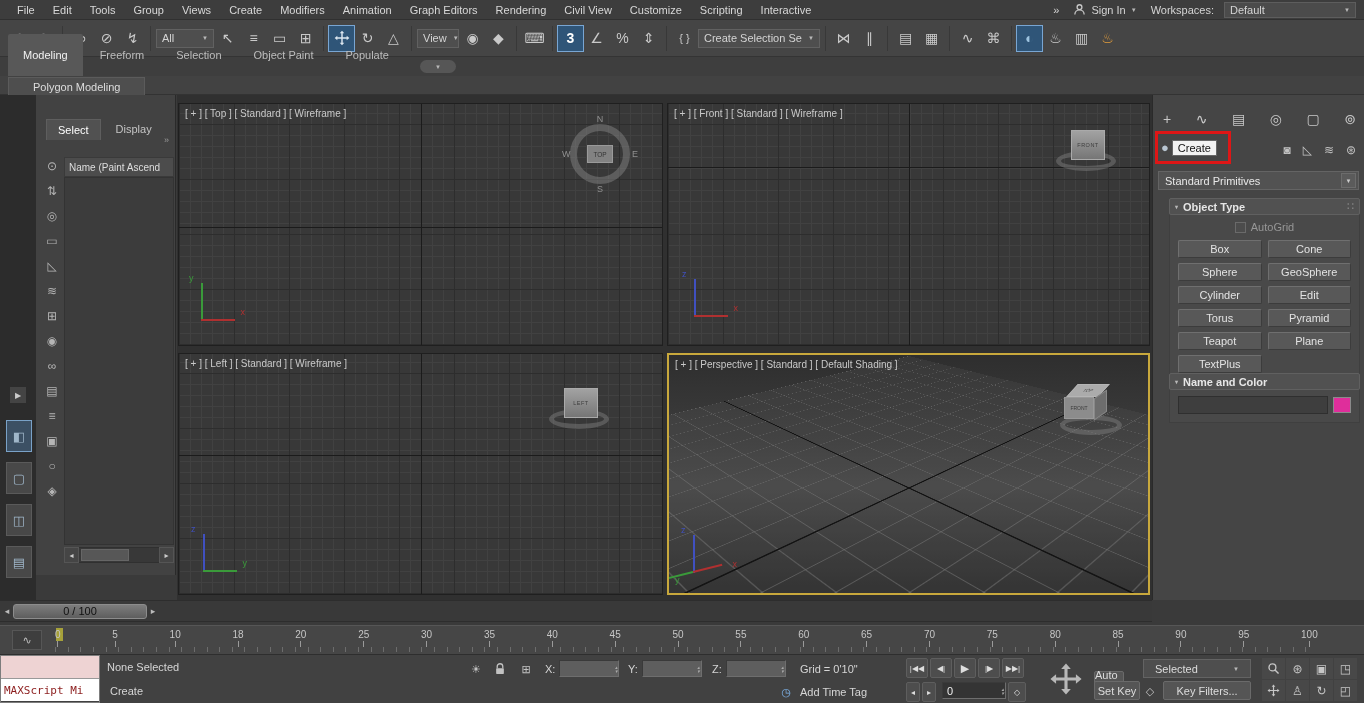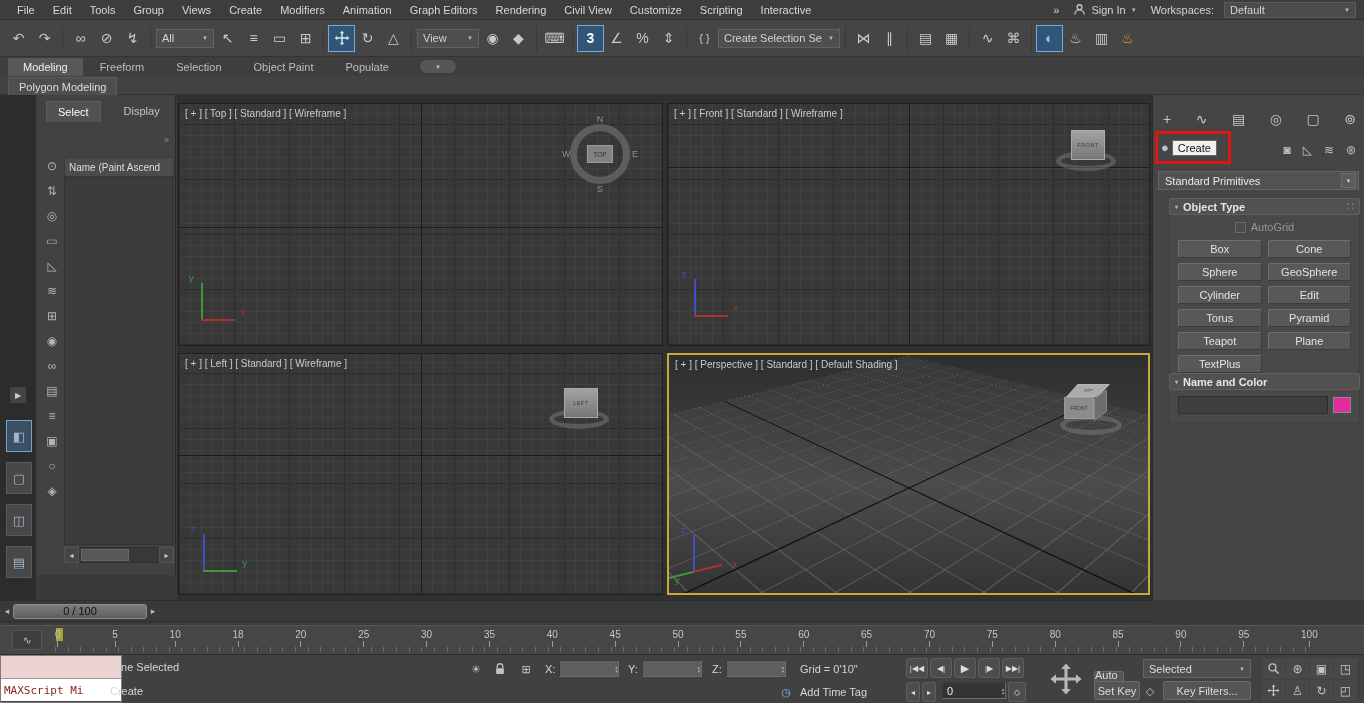--- a/index.html
+++ b/index.html
@@ -247,7 +247,7 @@
     <span class="tb">↻</span>
     <span class="tb">△</span>
     <span class="sep"></span>
-    <div class="dd" style="width:62px">
+    <div class="dd" style="width:42px">
       <span>View</span>
       <span class="crt">▼</span>
     </div>

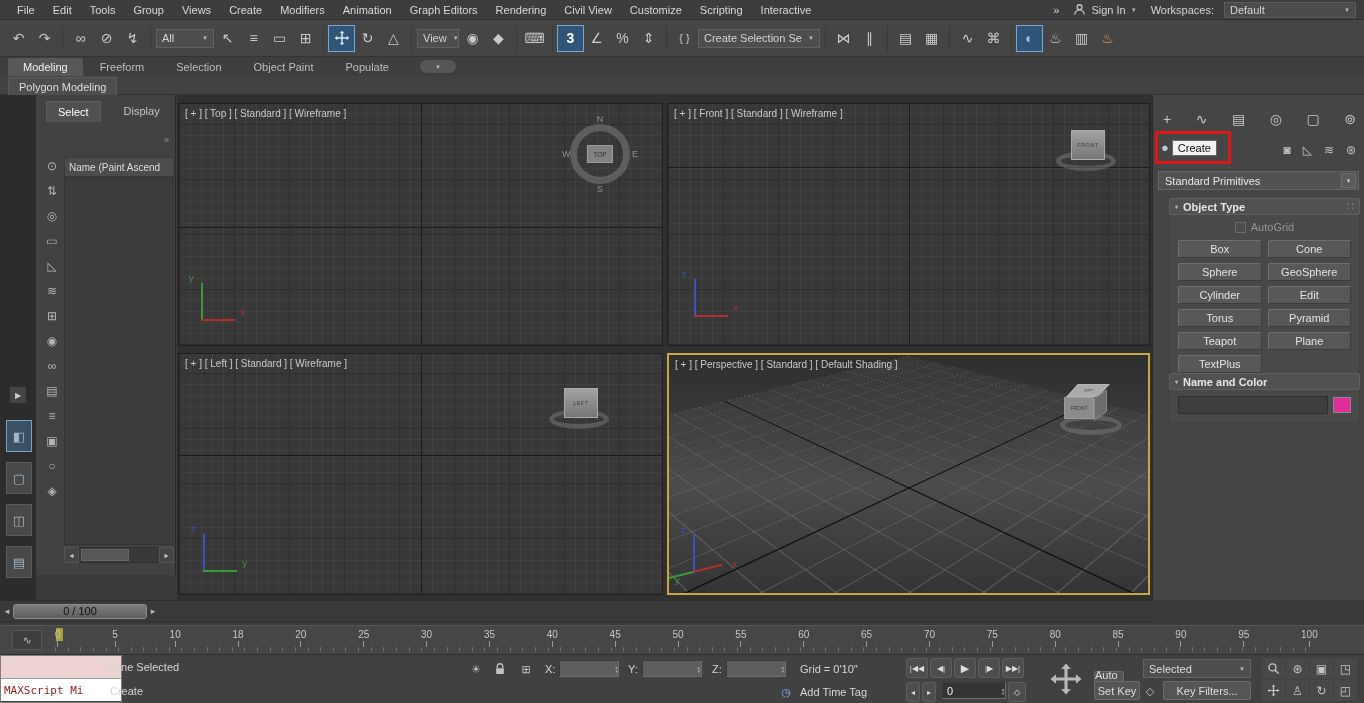--- a/index.html
+++ b/index.html
@@ -28,7 +28,7 @@
 
 .ribbonrow{position:absolute;left:0;top:57px;width:1364px;height:19px;background:#3e3e3e;
 display:flex;align-items:flex-end;padding-left:8px;gap:2px}
-.rtab{padding:3px 15px;color:#bdbdbd}
+.rtab{padding:15px 15px;color:#bdbdbd}
 .rtab.active{background:#585858;color:#f2f2f2;border-radius:2px 2px 0 0}
 .rpill{width:36px;height:13px;background:#565656;border-radius:7px;display:flex;align-items:center;
 justify-content:center;margin:0 0 3px 14px}

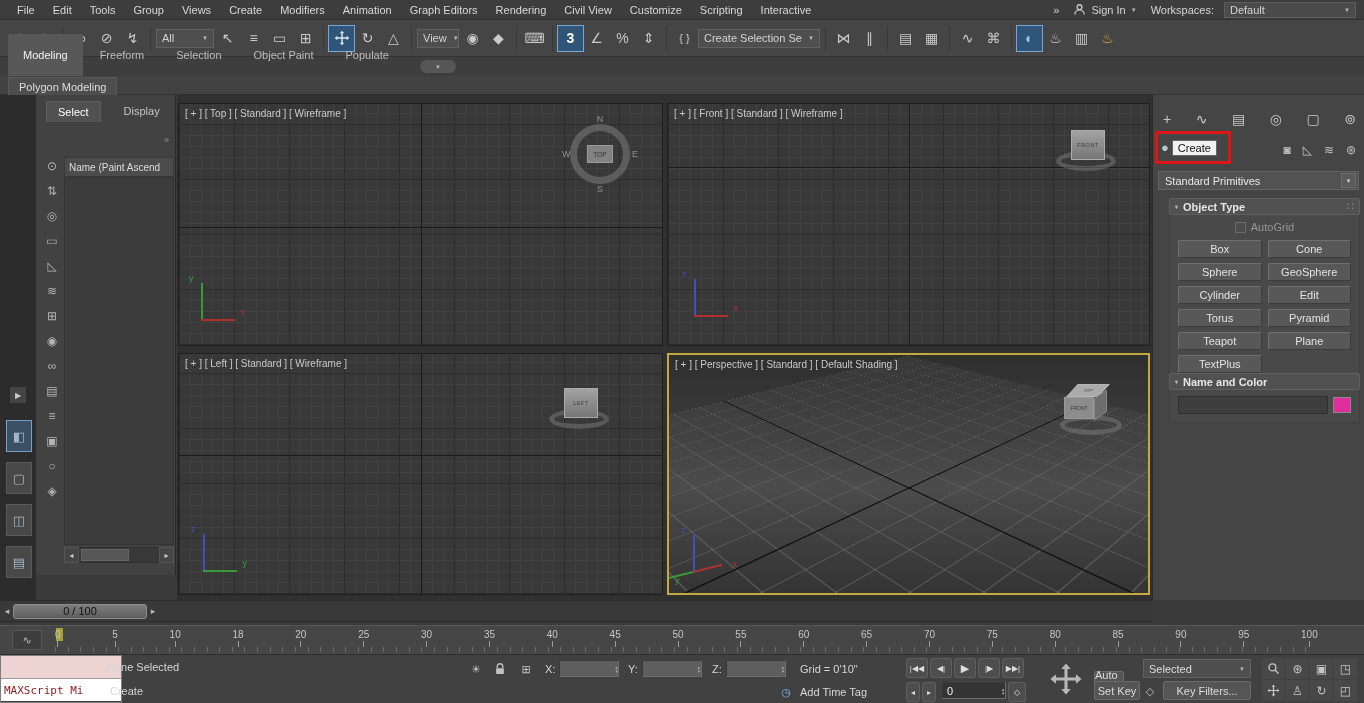--- a/index.html
+++ b/index.html
@@ -34,7 +34,7 @@
 justify-content:center;margin:0 0 3px 14px}
 .subtabrow{position:absolute;left:0;top:76px;width:1364px;height:19px;background:#424242;
 border-bottom:1px solid #333}
-.subtab{position:absolute;left:8px;top:1px;height:18px;padding:0 10px;background:#4e4e4e;
+.subtab{position:absolute;left:8px;top:1px;height:18px;padding:0 24px;background:#4e4e4e;
 border:1px solid #5b5b5b;border-bottom:none;display:flex;align-items:center;color:#ddd}
 
 .lstrip{position:absolute;left:0;top:95px;width:36px;height:505px;background:#2c2c2c}

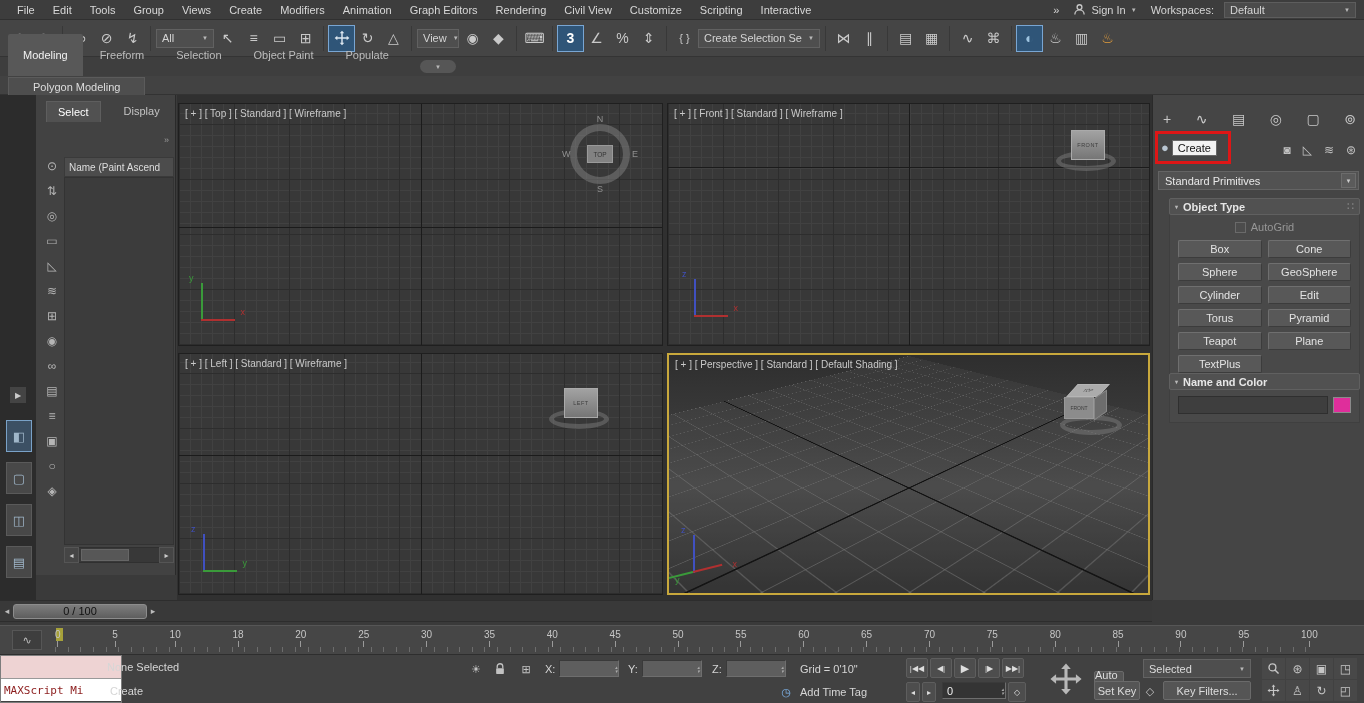--- a/index.html
+++ b/index.html
@@ -46,7 +46,7 @@
 
 .sx{position:absolute;left:36px;top:95px;width:140px;height:480px;background:#424242;
 border-right:1px solid #2a2a2a}
-.sx-tabs{position:absolute;left:10px;top:6px;display:flex;gap:12px}
+.sx-tabs{position:absolute;left:10px;top:24px;display:flex;gap:4px}
 .sx-tab{padding:4px 11px;color:#c4c4c4}
 .sx-tab.active{background:#515151;color:#fff;border:1px solid #5e5e5e;border-bottom:none}
 .sx-ovf{position:absolute;right:6px;top:40px;font-size:9px;color:#999}

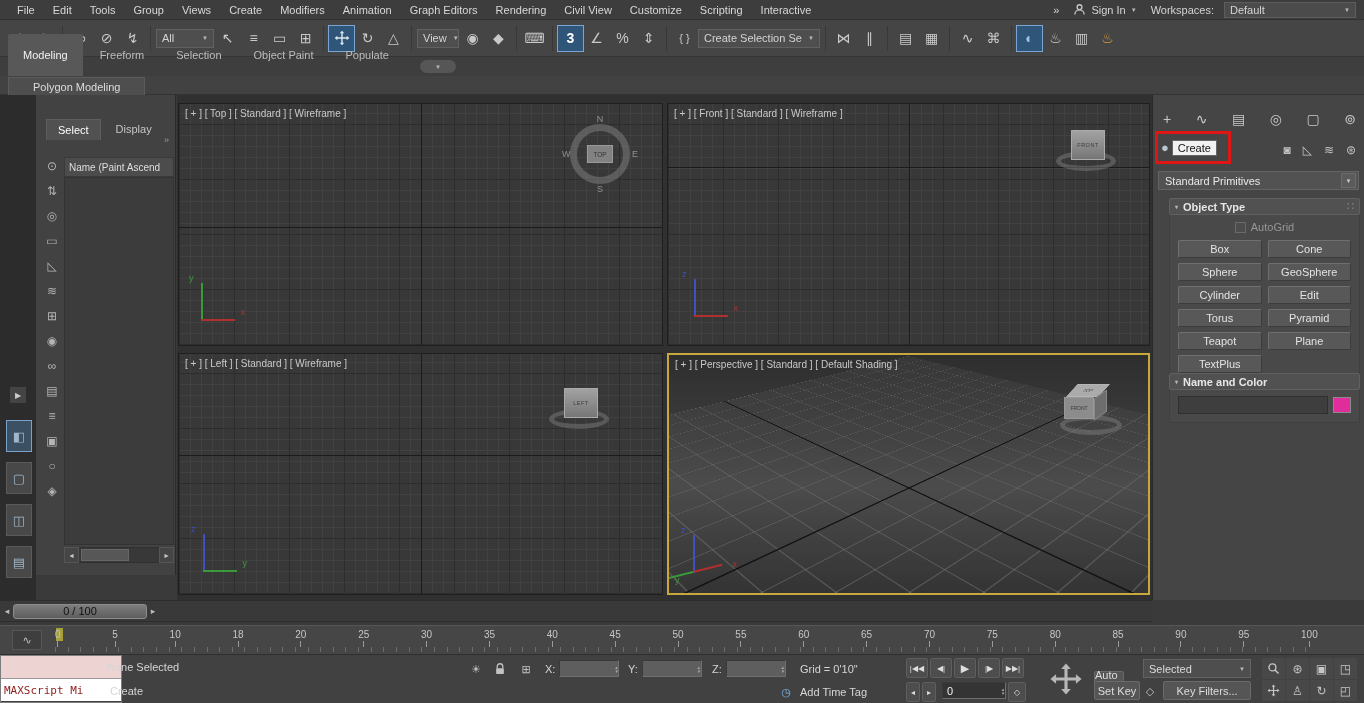--- a/index.html
+++ b/index.html
@@ -179,7 +179,7 @@
 .keybtn{position:absolute;background:#555;border:1px solid #6a6a6a;border-radius:2px;color:#ddd;
 display:flex;align-items:center;justify-content:center}
 .kdd{position:absolute;background:#4e4e4e;border:1px solid #636363;display:flex;align-items:center;
-justify-content:space-between;padding:0 5px;color:#ddd}
+justify-content:space-between;padding:0 11px;color:#ddd}
 .navgrid{position:absolute;left:1262px;top:3px;display:grid;grid-template-columns:repeat(4,23px);
 grid-auto-rows:21px;gap:1px}
 .nv{background:#484848;display:flex;align-items:center;justify-content:center;font-size:12px;color:#c6c6c6}

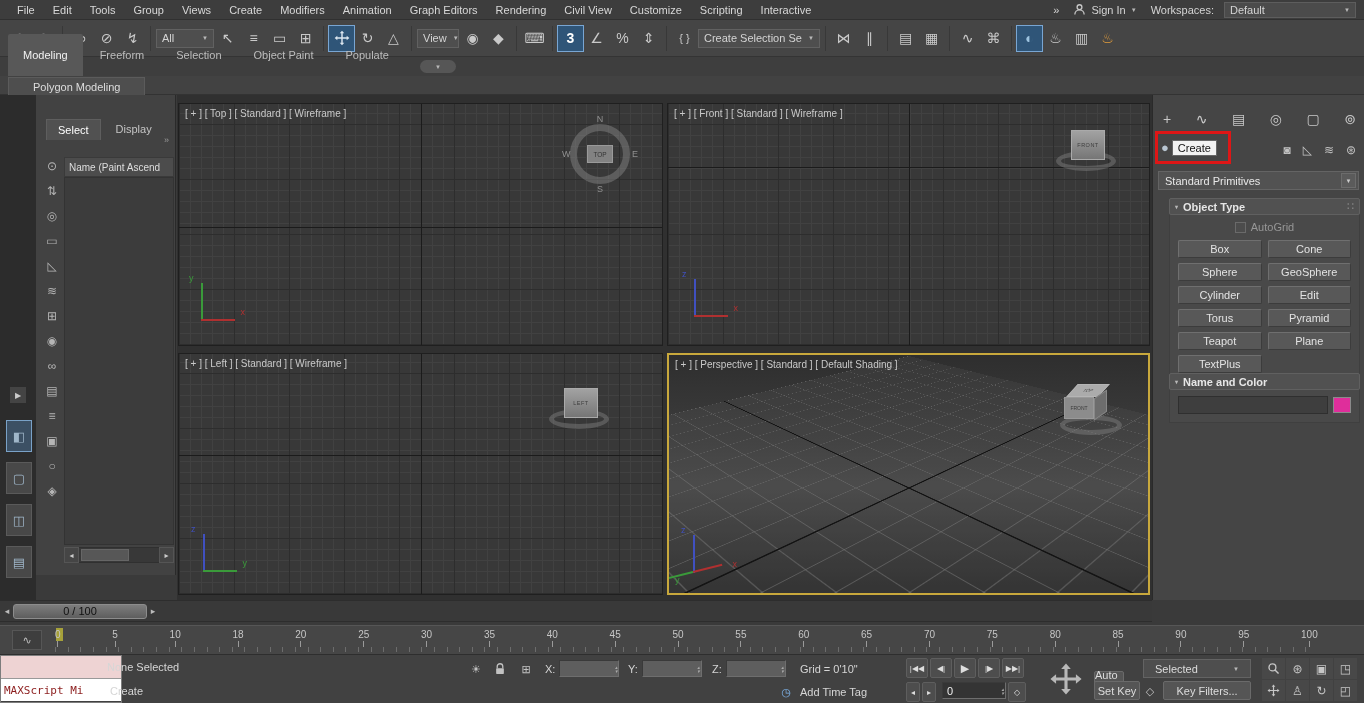--- a/index.html
+++ b/index.html
@@ -162,7 +162,7 @@
 background:repeating-linear-gradient(90deg,#6c6c6c 0 1px,transparent 1px 12.63px)}
 
 .statusbar{position:absolute;left:0;top:655px;width:1364px;height:48px;background:#414141}
-.mxs{position:absolute;left:0;top:0;width:122px;height:48px;border:1px solid #7d7d7d}
+.mxs{position:absolute;left:0;top:0;width:100px;height:48px;border:1px solid #7d7d7d}
 .mxs-top{height:23px;background:#eed3d3;border-bottom:1px solid #999}
 .mxs-bot{height:22px;background:#fff;display:flex;align-items:center;padding-left:3px;
 font-family:"DejaVu Sans Mono",monospace;font-size:11px;color:#8c1d1d;white-space:nowrap;overflow:hidden}

